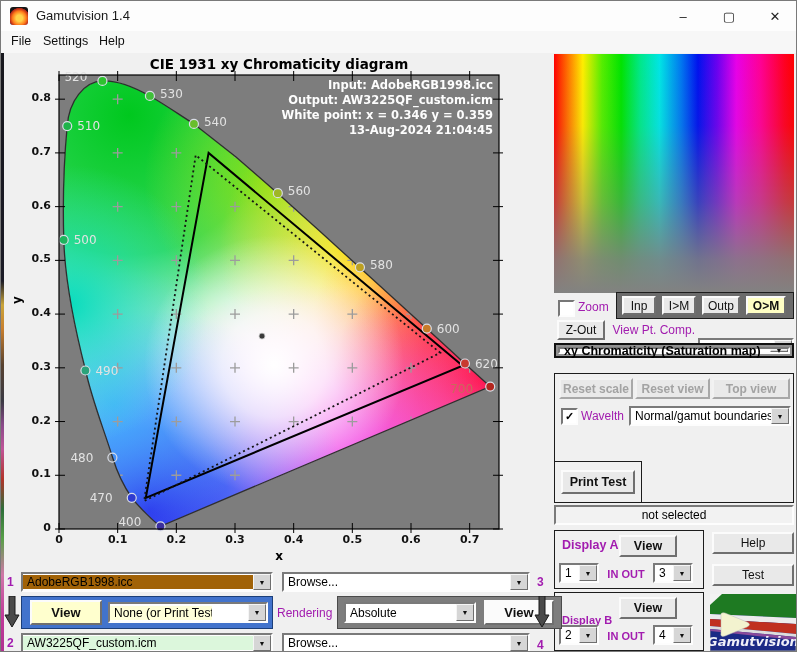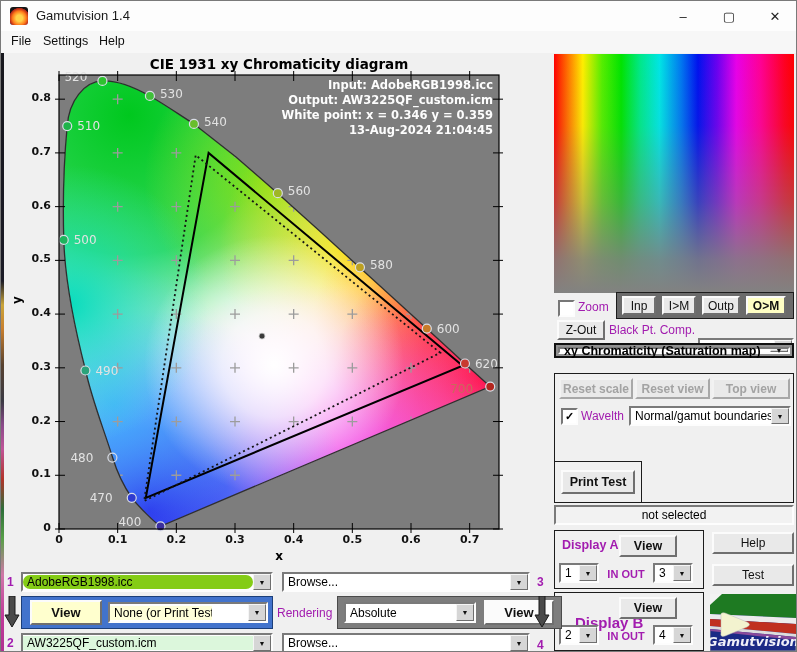--- a/index.html
+++ b/index.html
@@ -301,7 +301,7 @@
   </div>
 
   <div class="btn abs" style="left:556px;top:319px;width:48px;height:20px;">Z-Out</div>
-  <div class="lbl abs" style="left:606px;top:322px;width:88px;text-align:right;">Black Pt. Comp.</div>
+  <div class="lbl abs" style="left:606px;top:322px;width:88px;text-align:right;">View Pt. Comp.</div>
   <div class="combo abs" style="left:697px;top:337px;width:96px;height:20px;">
     <span class="combo-text">Off</span>
     <span class="dd">▼</span>

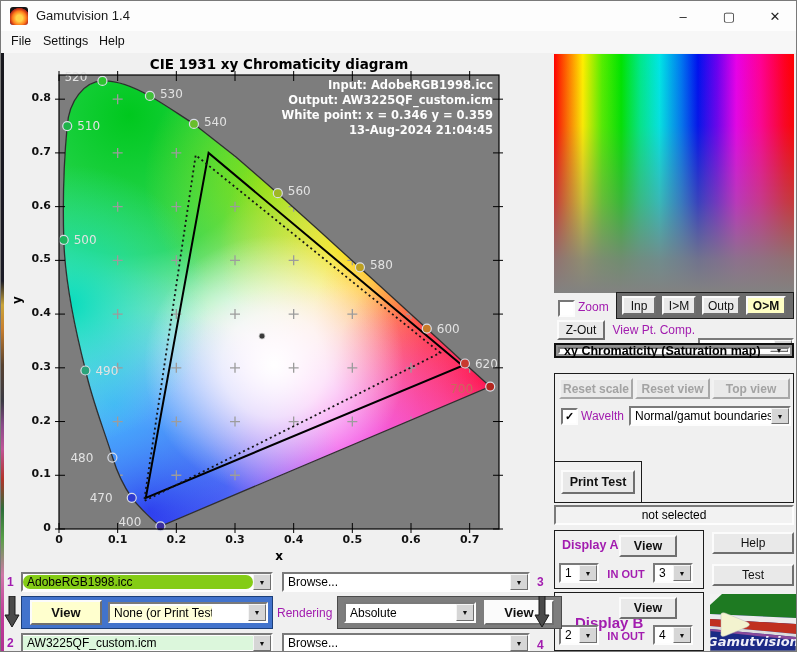--- a/index.html
+++ b/index.html
@@ -376,7 +376,7 @@
 
   <div class="lbl abs" style="left:6px;top:574px;font-weight:bold;">1</div>
   <div class="combo abs" style="left:20px;top:571px;width:252px;height:20px;">
-    <span class="combo-text" style="background:#84cc16;border-radius:7px;">AdobeRGB1998.icc</span>
+    <span class="combo-text" style="background:#a16207;">AdobeRGB1998.icc</span>
     <span class="dd">▼</span>
   </div>
   <div class="combo abs" style="left:281px;top:571px;width:248px;height:20px;">

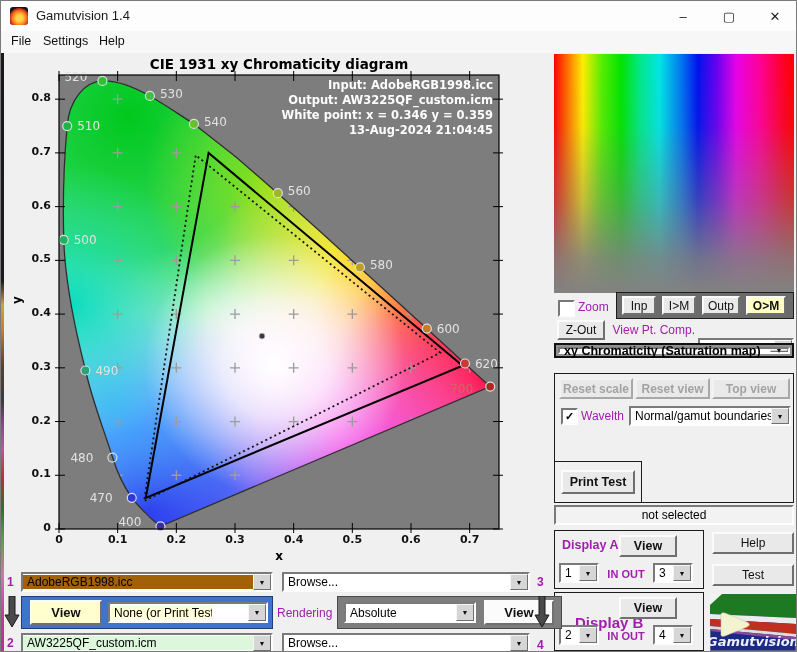--- a/index.html
+++ b/index.html
@@ -346,7 +346,7 @@
   </div>
 
   <div class="groupbox abs" style="left:553px;top:591px;width:150px;height:59px;">
-    <div class="lbl" style="position:absolute;left:7px;top:21px;font-weight:bold;font-size:15px;margin-left:13px;">Display B</div>
+    <div class="lbl" style="position:absolute;left:7px;top:21px;font-weight:bold;font-size:11px;">Display B</div>
     <div class="btn bold" style="position:absolute;left:64px;top:4px;width:58px;height:22px;font-size:12.5px;">View</div>
     <div class="combo" style="position:absolute;left:4px;top:32px;width:40px;height:20px;">
       <span class="combo-text">2</span>

